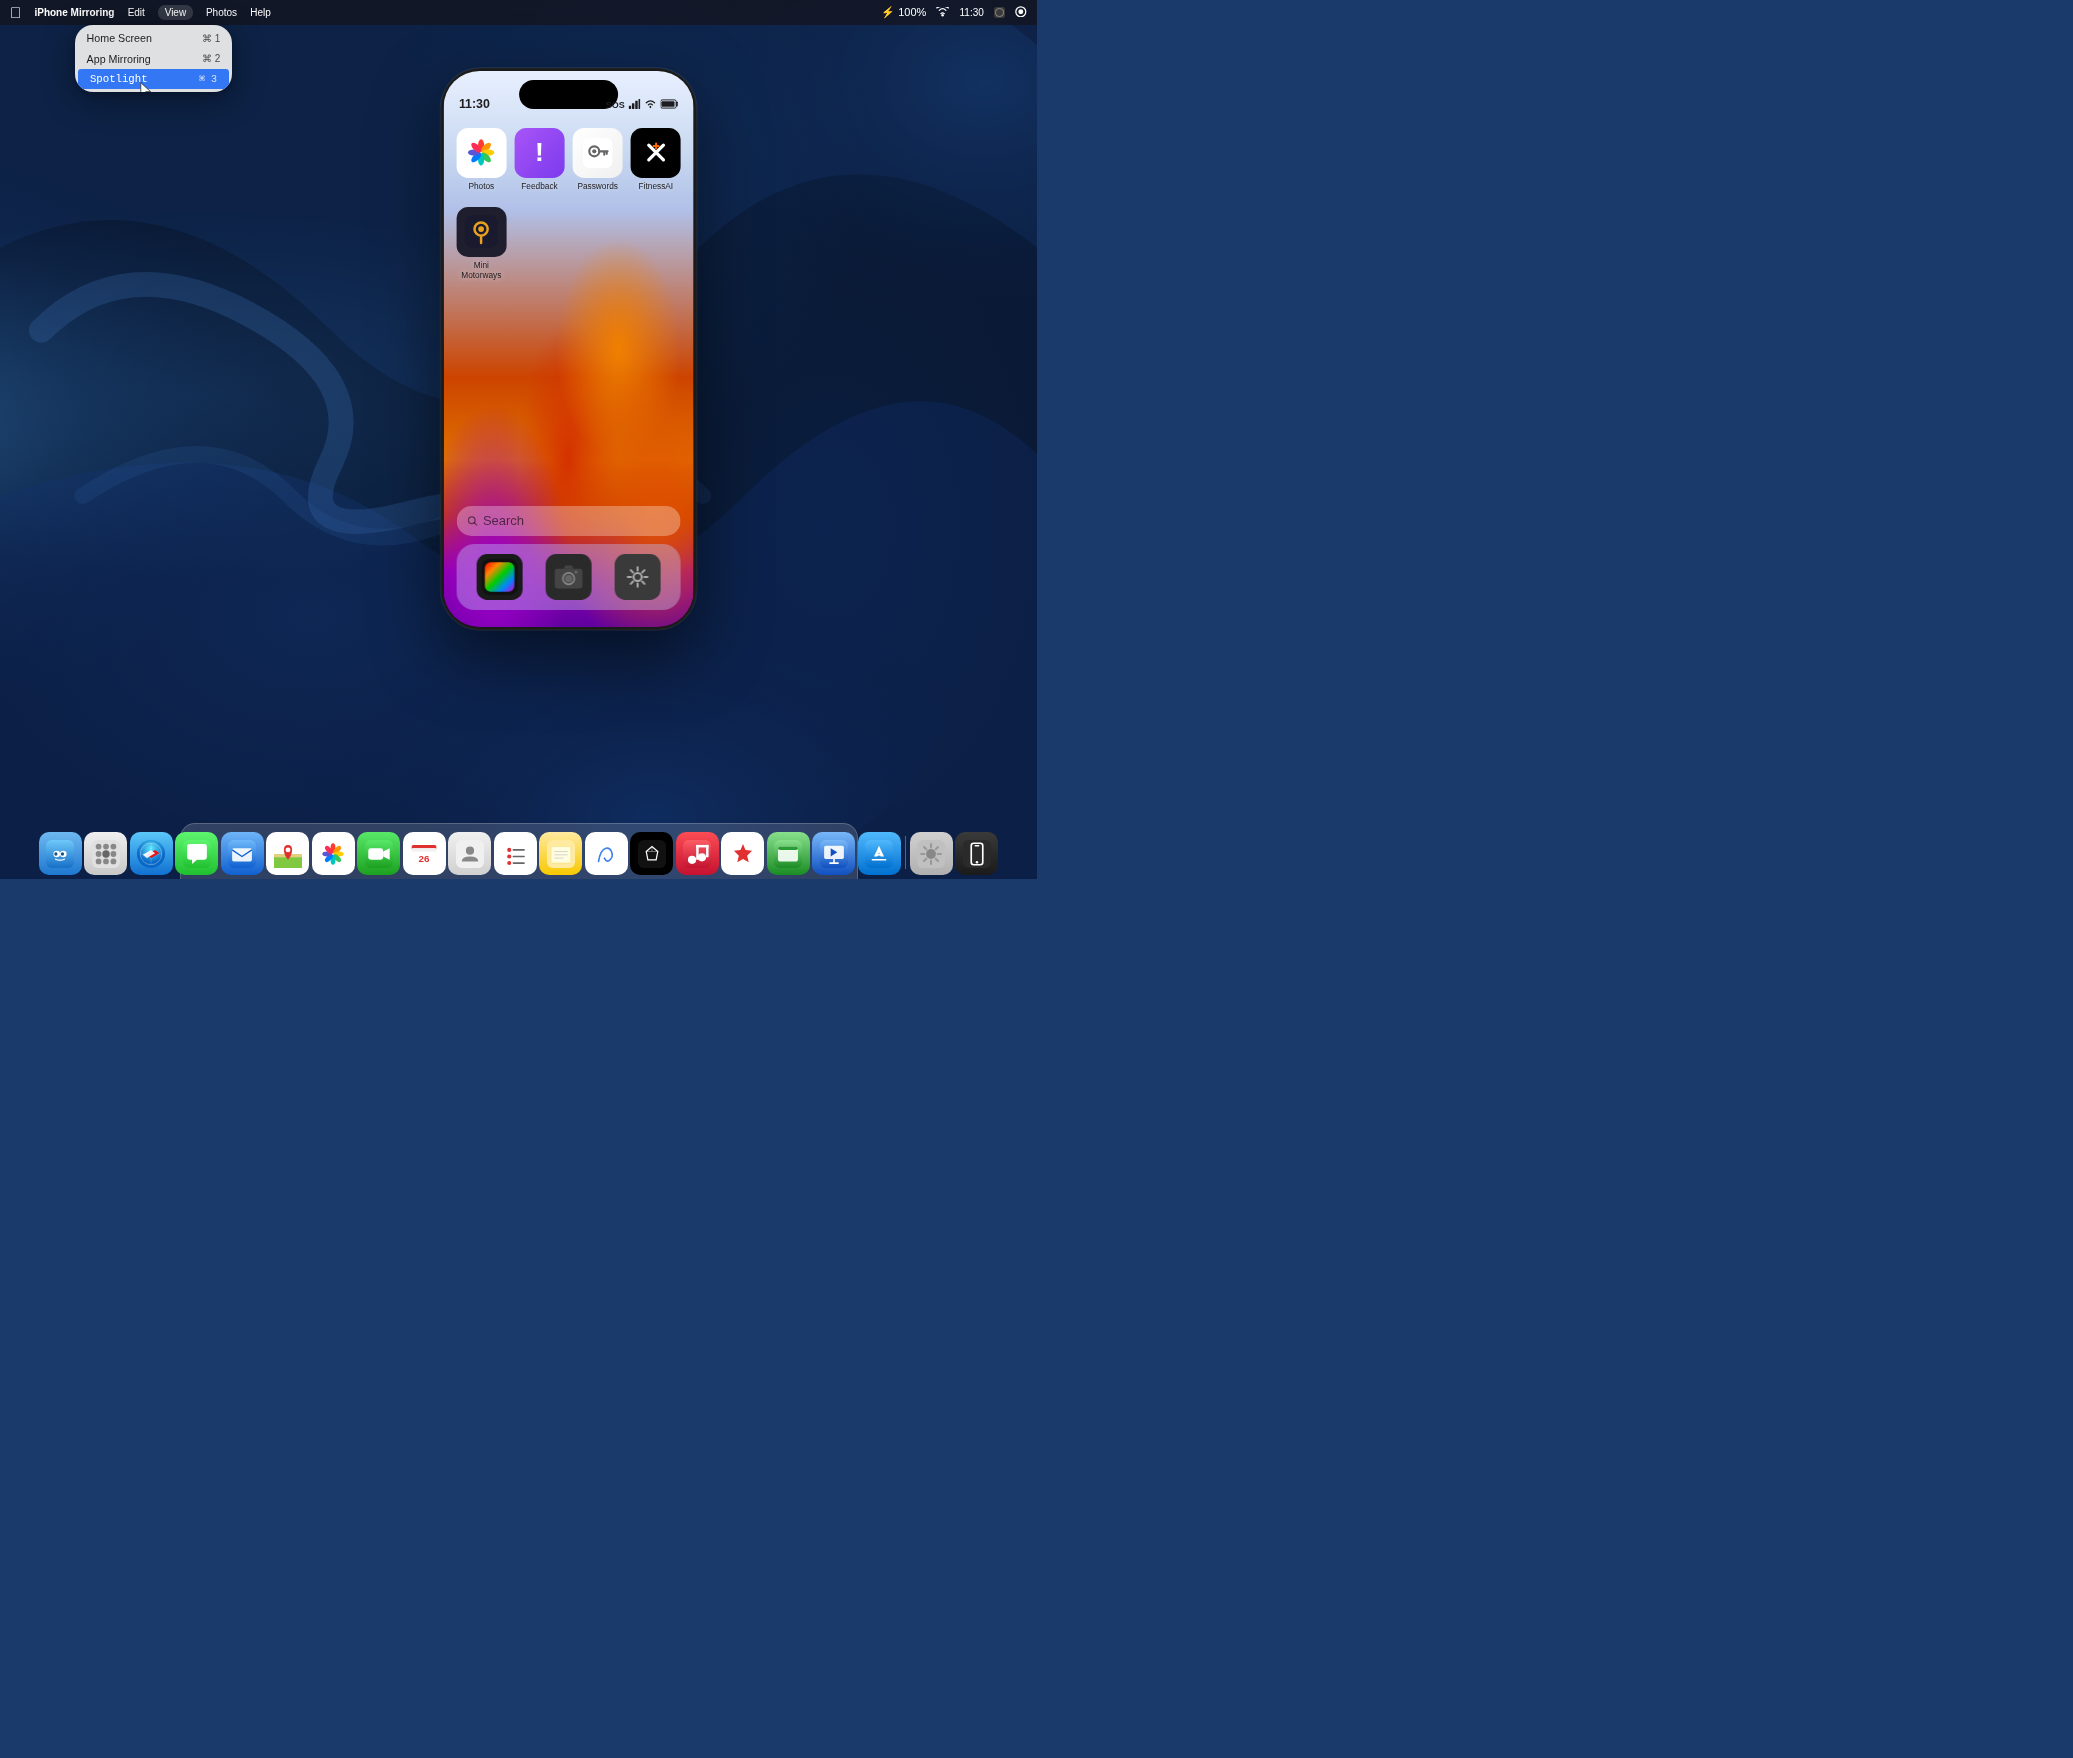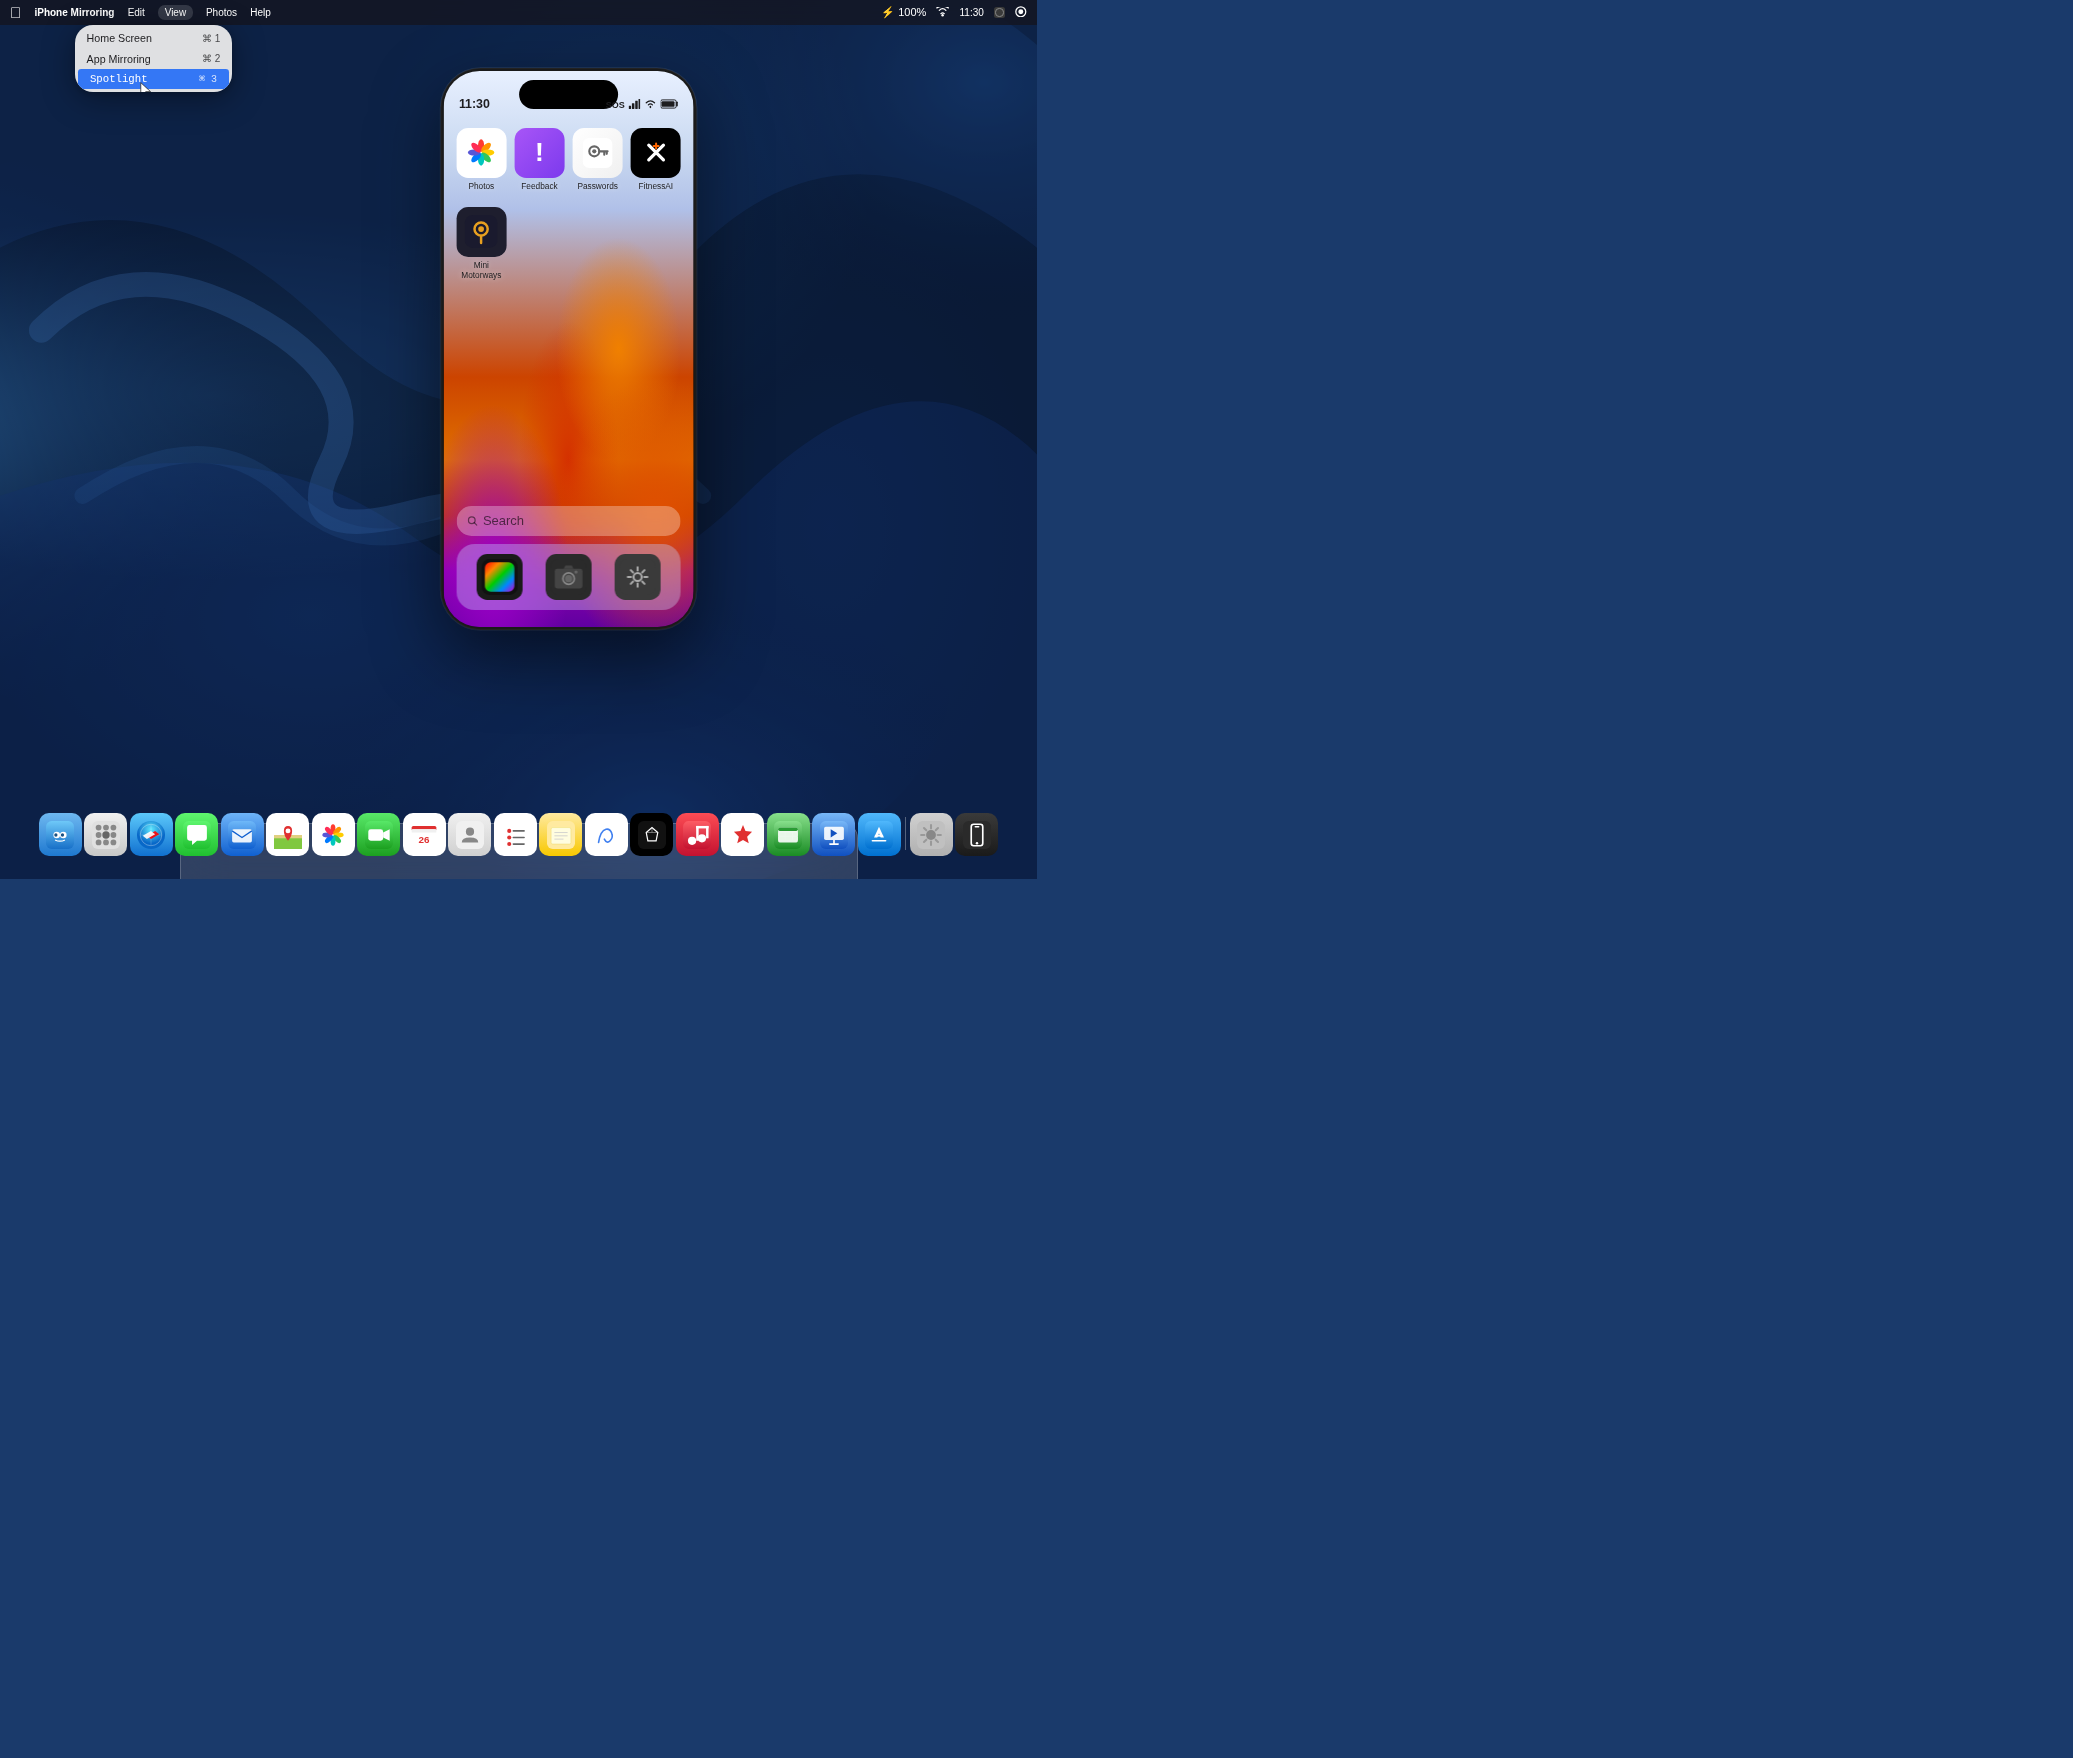--- a/index.html
+++ b/index.html
@@ -325,7 +325,7 @@
       display: flex;
       align-items: flex-end;
       justify-content: center;
-      padding-bottom: 21px;
+      padding-bottom: 2px;
       gap: 2.5px;
       z-index: 60;
       background: transparent;

